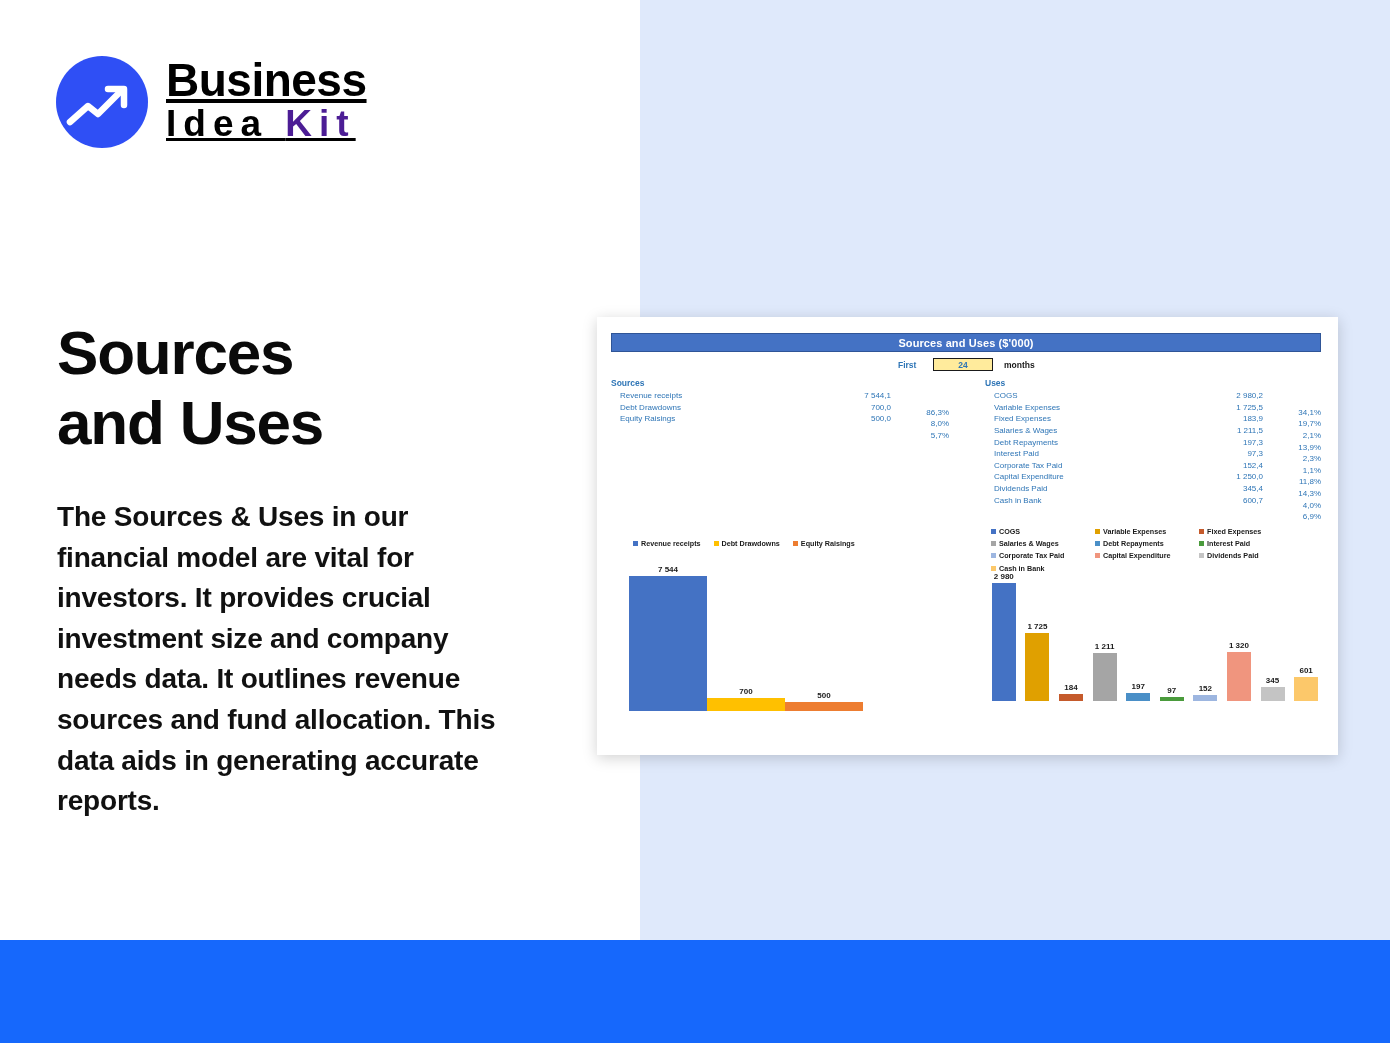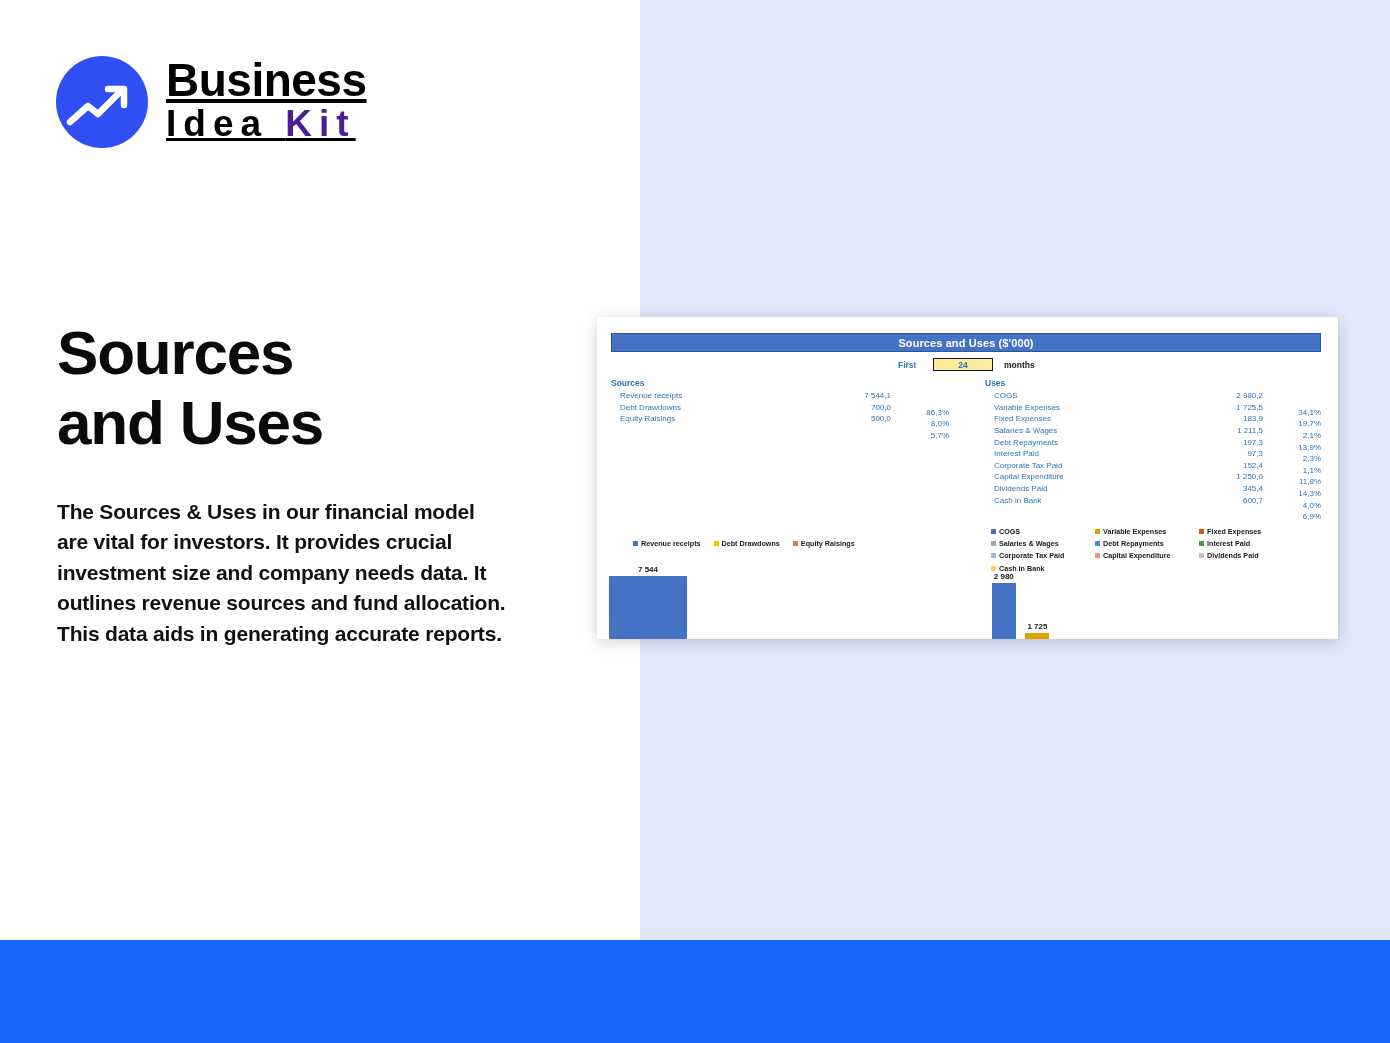--- a/index.html
+++ b/index.html
@@ -53,7 +53,7 @@
 
   
   #sheet-card{
-    position:absolute; left:597px; top:317px; width:741px; height:322px;
+    position:absolute; left:597px; top:317px; width:741px; height:438px;
     background:#ffffff;
     box-shadow:0 3px 14px rgba(0,0,0,0.18);
     font-family:"Liberation Sans", sans-serif;

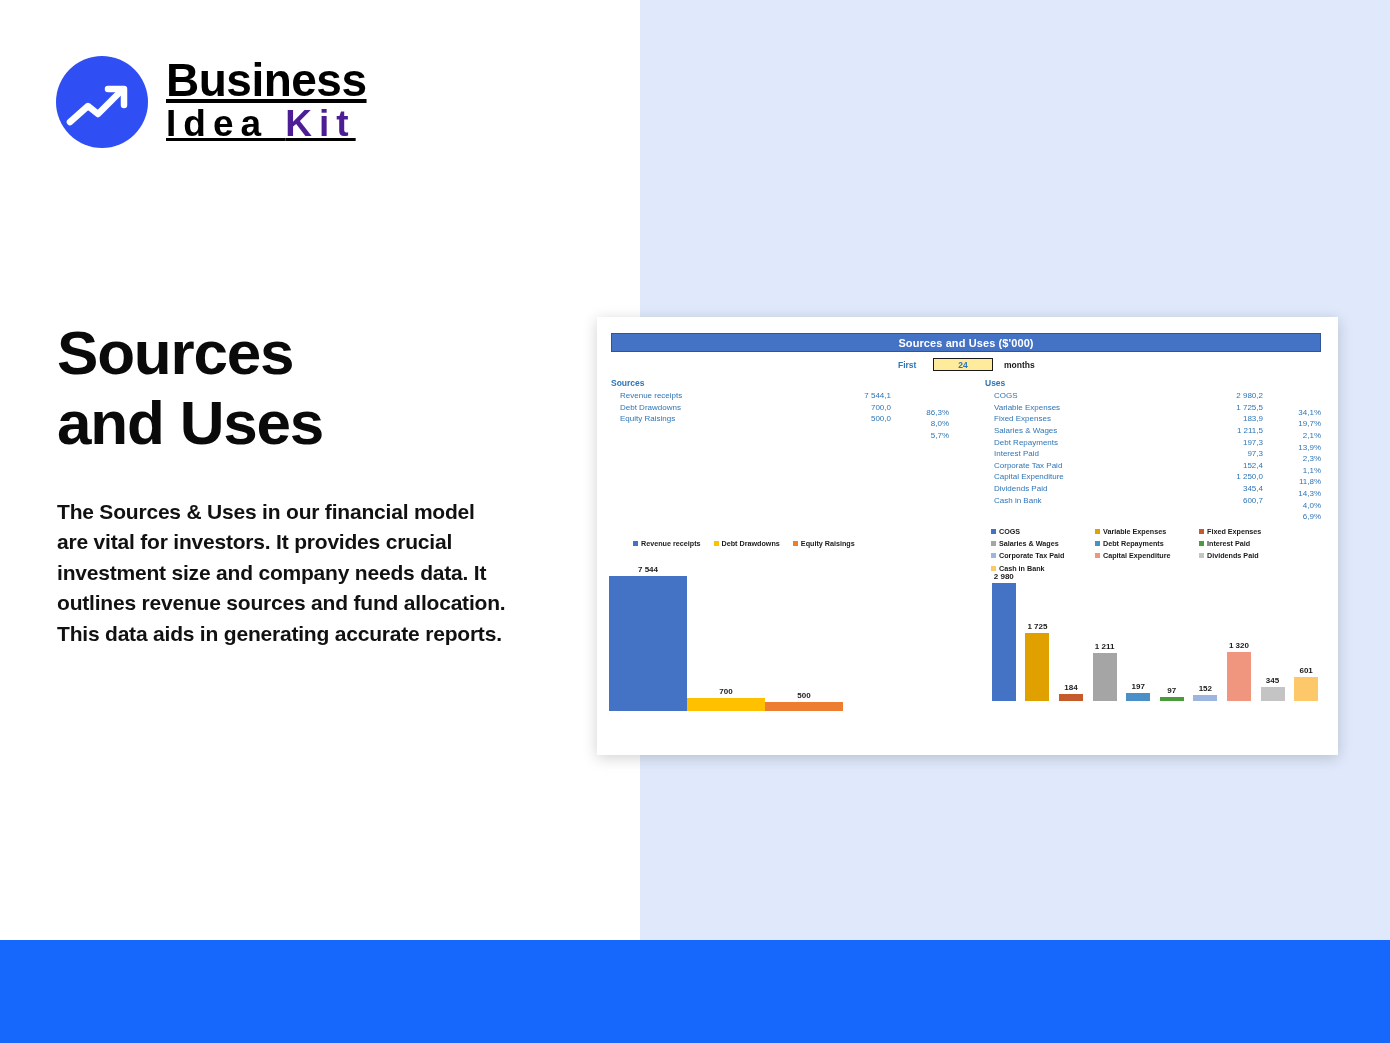--- a/index.html
+++ b/index.html
@@ -47,7 +47,7 @@
   }
   #page-body{
     position:absolute; left:57px; top:497px; width:450px;
-    font-size:21px; font-weight:bold; line-height:1.45; color:#111;
+    font-size:28px; font-weight:bold; line-height:1.45; color:#111;
     letter-spacing:-0.2px;
   }
 

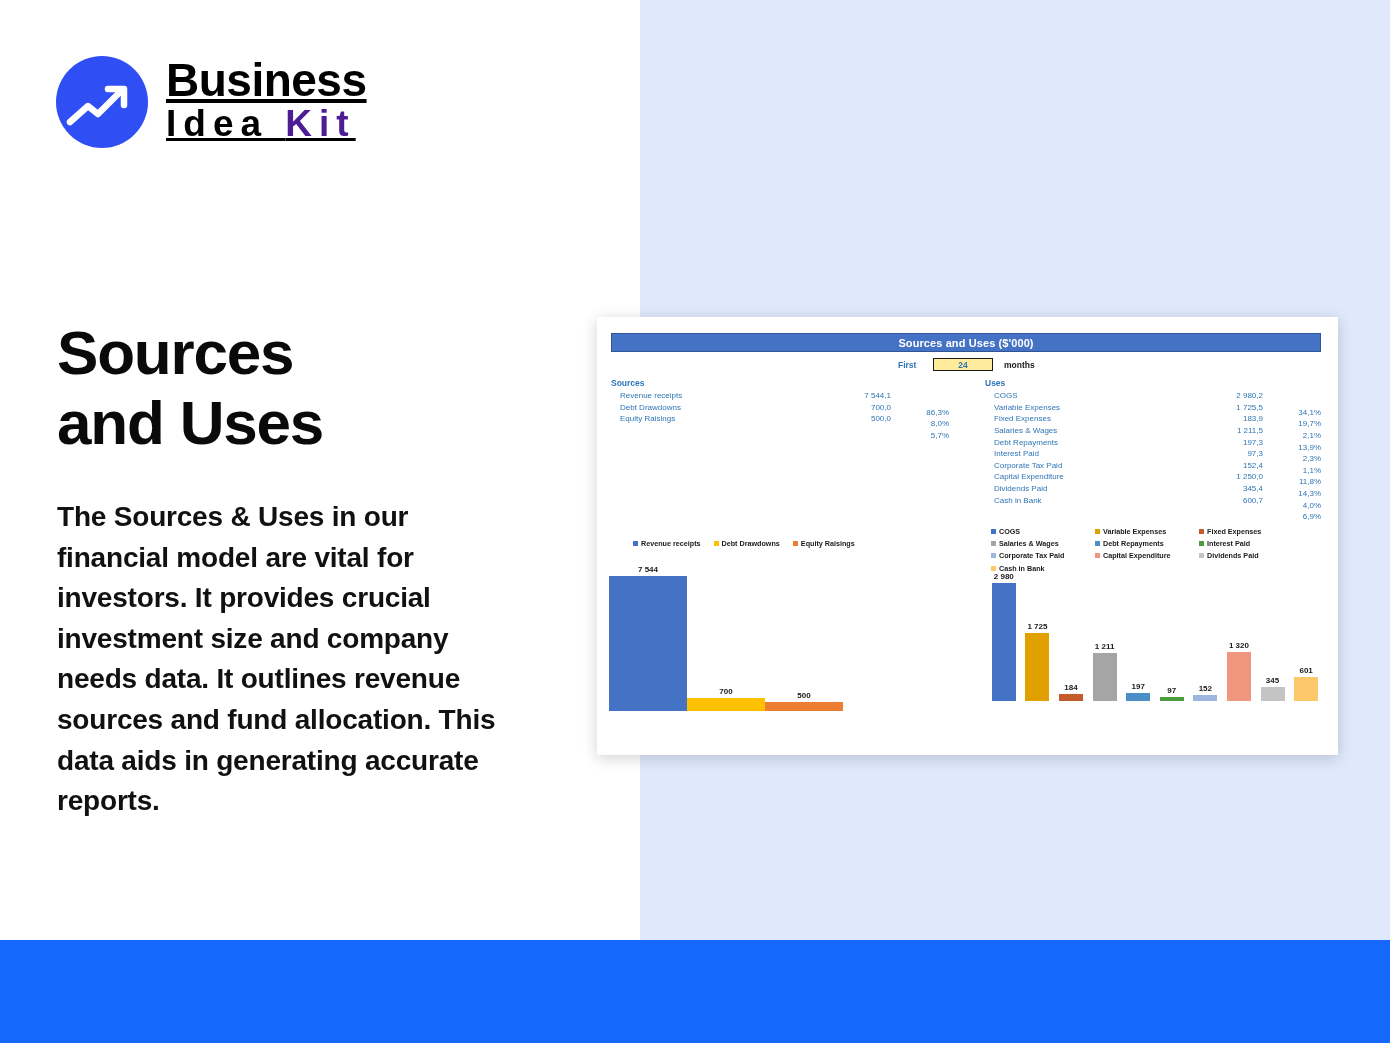--- a/index.html
+++ b/index.html
@@ -112,7 +112,7 @@
   #uses-legend .legend-item{ width:104px; margin-bottom:3.2px; }
 
   .chart-area{ position:absolute; }
-  #sources-chart{ left:12px; top:246px; width:316px; height:148px;padding-left:42px; }
+  #sources-chart{ left:32px; top:246px; width:316px; height:148px;padding-left:42px; }
   #uses-chart{  left:390px; top:248px; width:336px; height:136px; }
 
   .bars{

